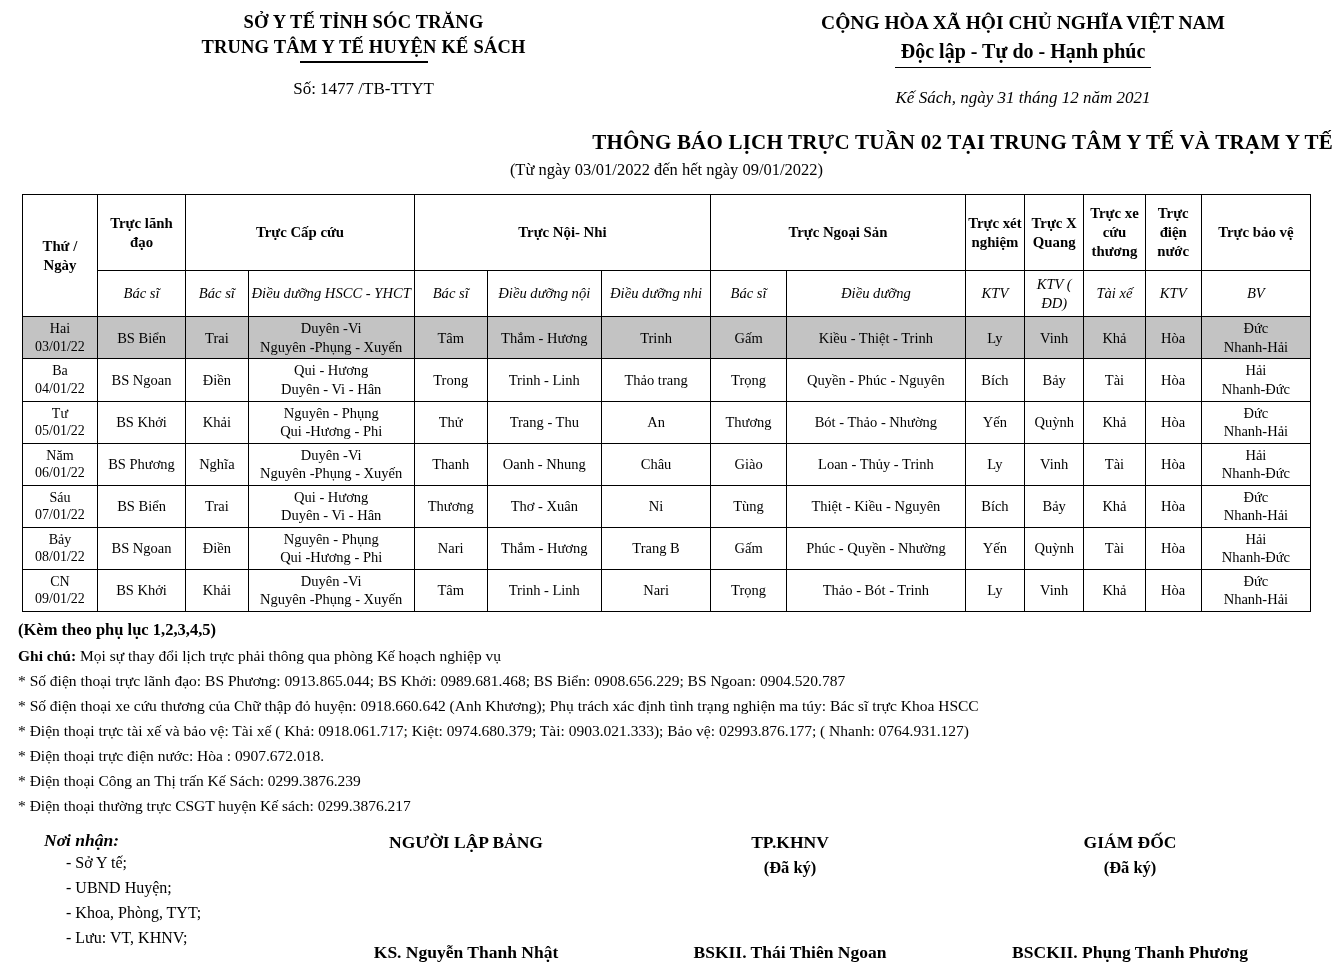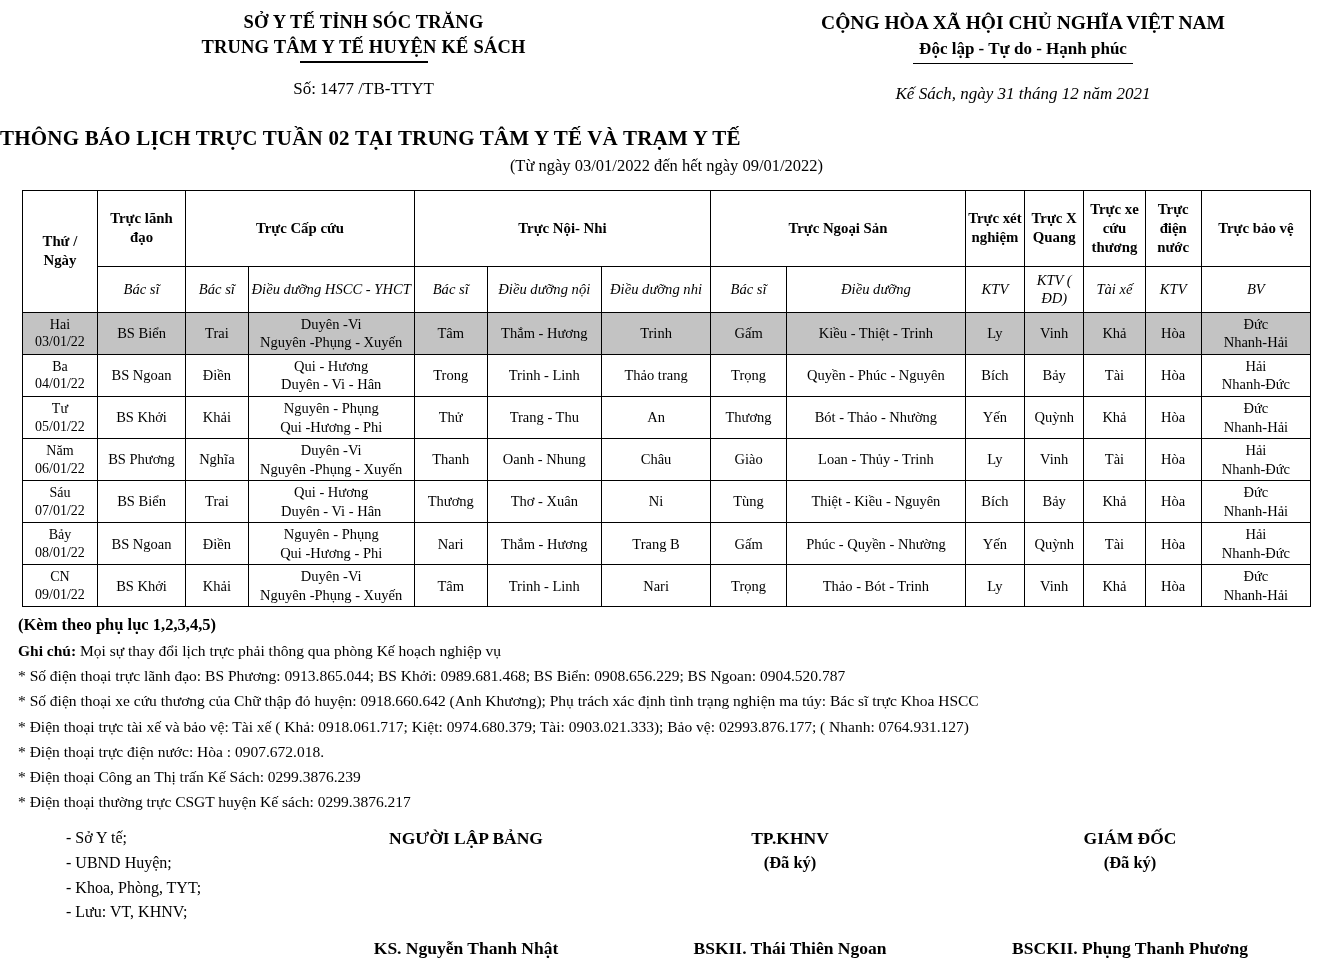--- a/index.html
+++ b/index.html
@@ -36,7 +36,7 @@
   }
   .nation-line2 {
     font-weight: bold;
-    font-size: 17px;
+    font-size: 20px;
     line-height: 1.5;
     display: inline-block;
     border-bottom: 1.6px solid #000;

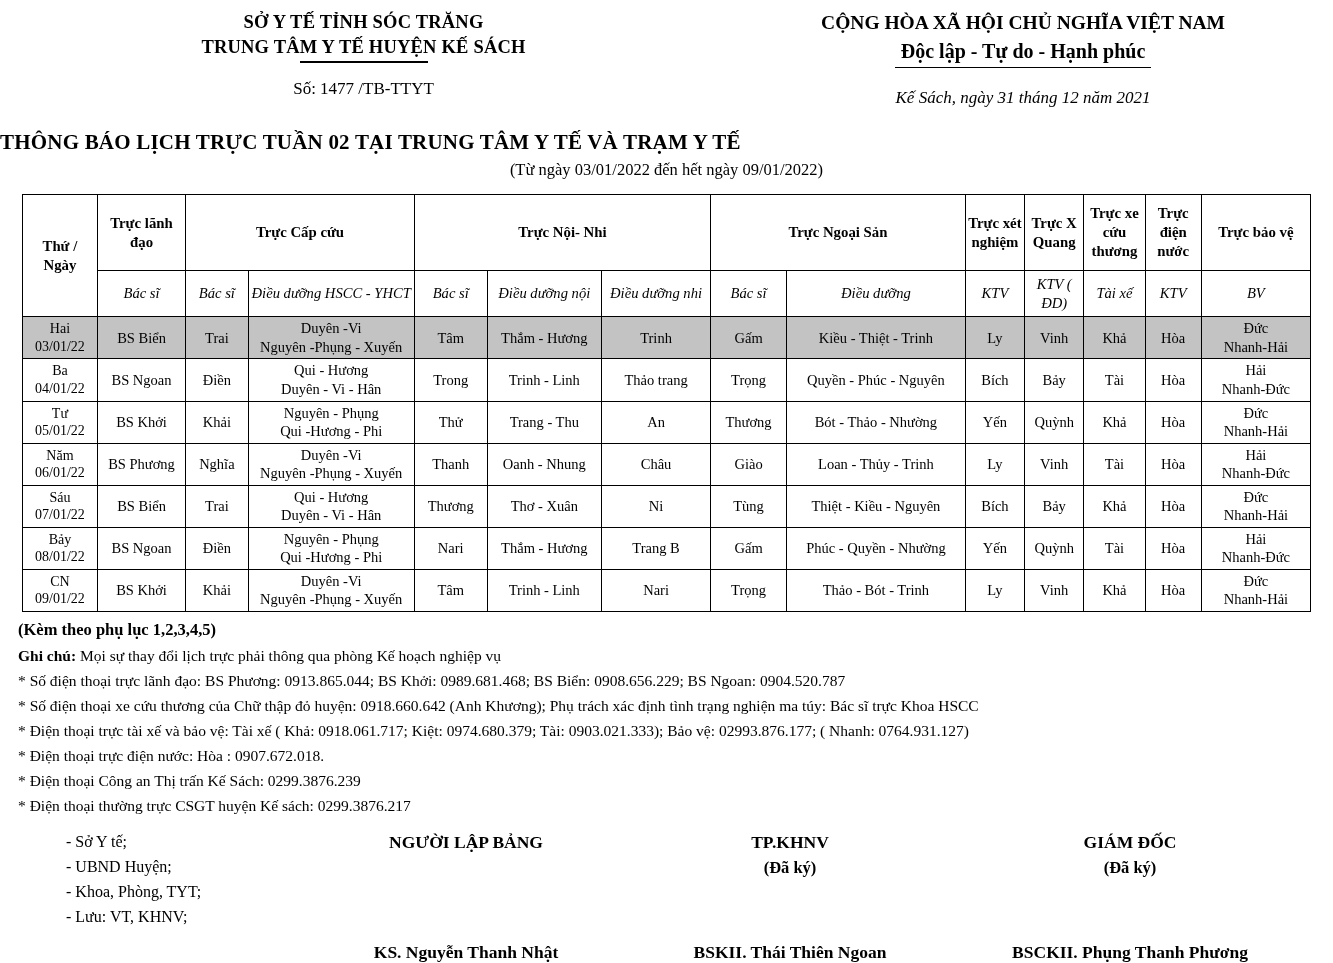--- a/index.html
+++ b/index.html
@@ -61,7 +61,7 @@
   }
 
   .title-main {
-    text-align: left;
+    text-align: right;
     font-weight: bold;
     font-size: 21px;
     margin-top: 22px;

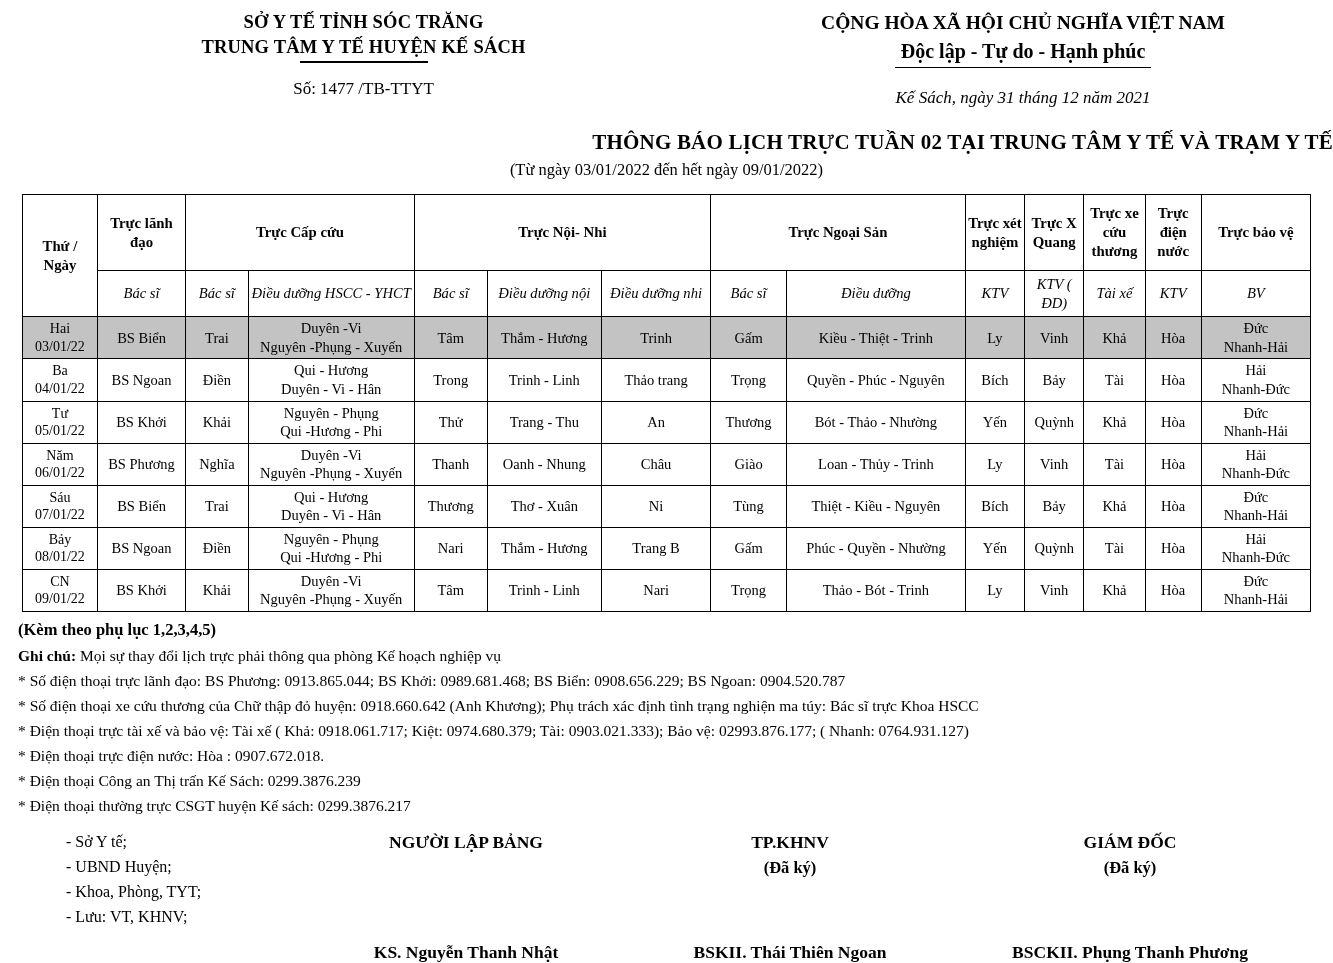--- a/index.html
+++ b/index.html
@@ -432,6 +432,7 @@
   </div>
 
   <div class="sign-area">
+    <div class="recv-title">Nơi nhận:</div>
     <div id="recv-list">
         <div class="recv-item">- Sở Y tế;</div>
         <div class="recv-item">- UBND Huyện;</div>

